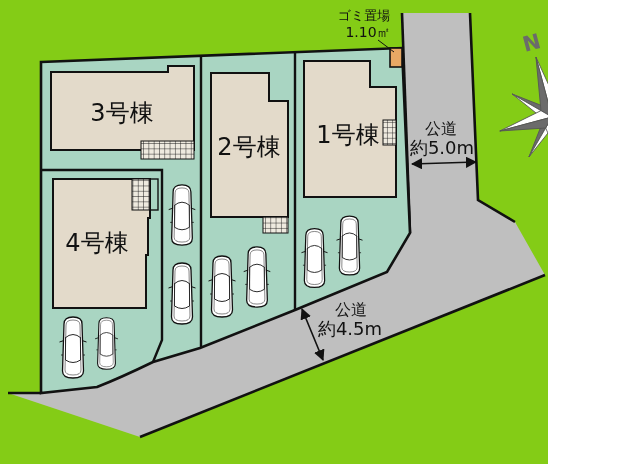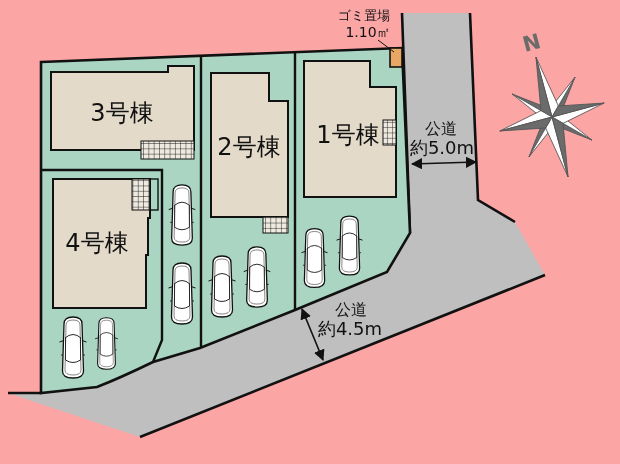--- a/index.html
+++ b/index.html
@@ -4,8 +4,8 @@
   <style>
     html, body { margin: 0; padding: 0; background: #ffffff; }
     #plan-root {
-      position: relative; width: 620px; height: 464px; overflow: hidden;
-      background: #fca5a5;
+      position: relative; width: 548px; height: 464px; overflow: hidden;
+      background: #84cc16;
       font-family: "DejaVu Sans", "Liberation Sans", sans-serif;
     }
     svg { display: block; }

